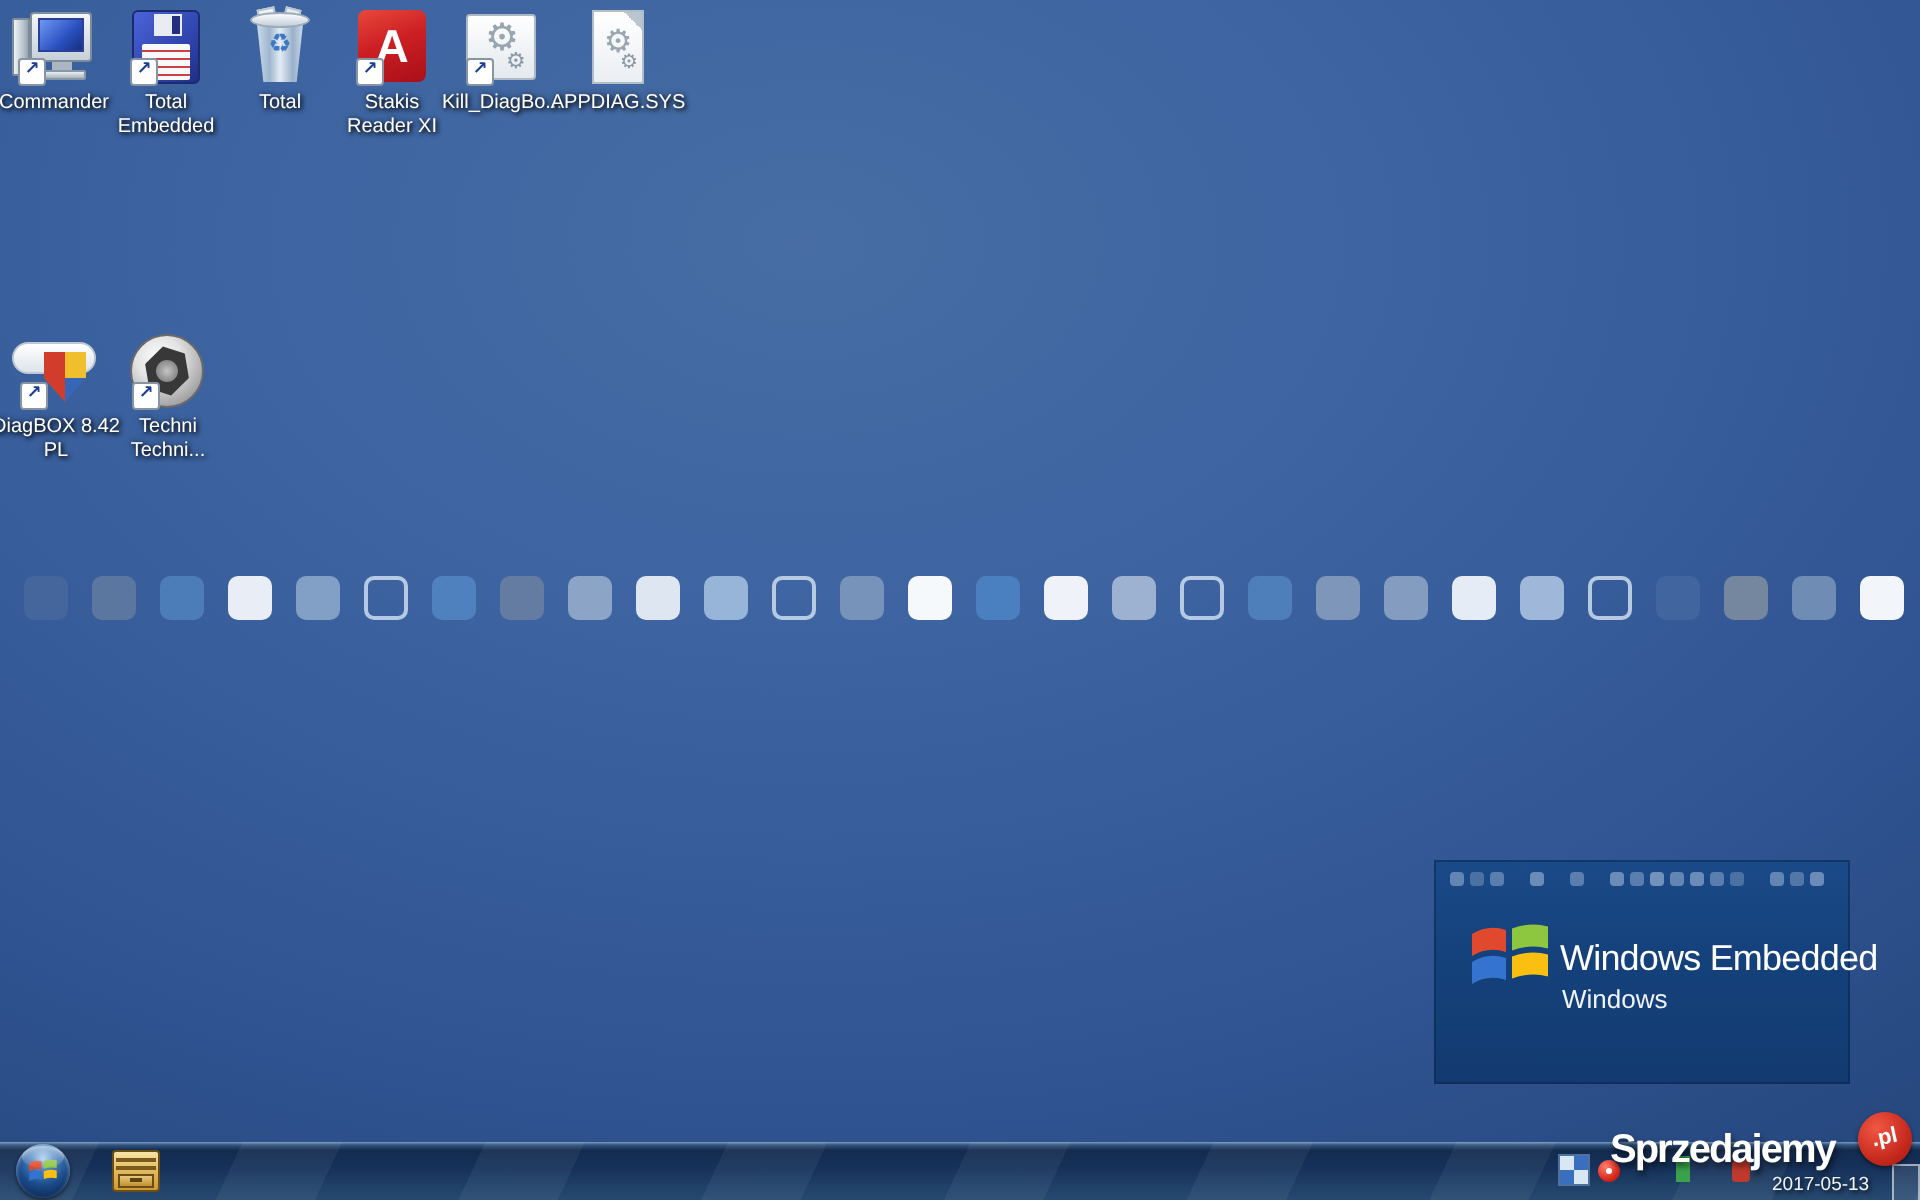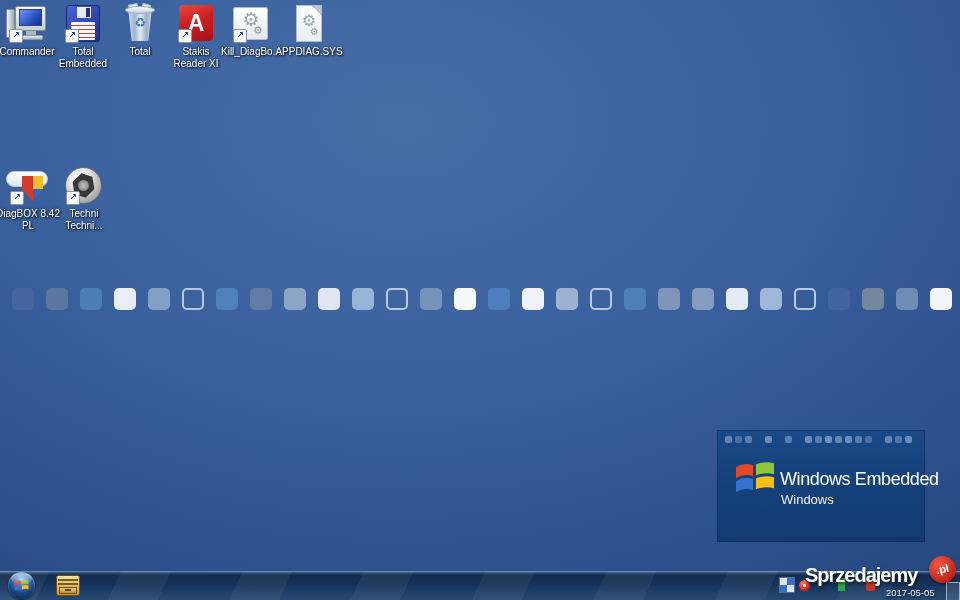--- a/index.html
+++ b/index.html
@@ -290,7 +290,7 @@
     <div id="wm-circle">
       <span id="wm-tld">.pl</span>
     </div>
-    <div id="wm-date">2017-05-05</div>
+    <div id="wm-date">2017-05-13</div>
   </div>
 
 </div>

